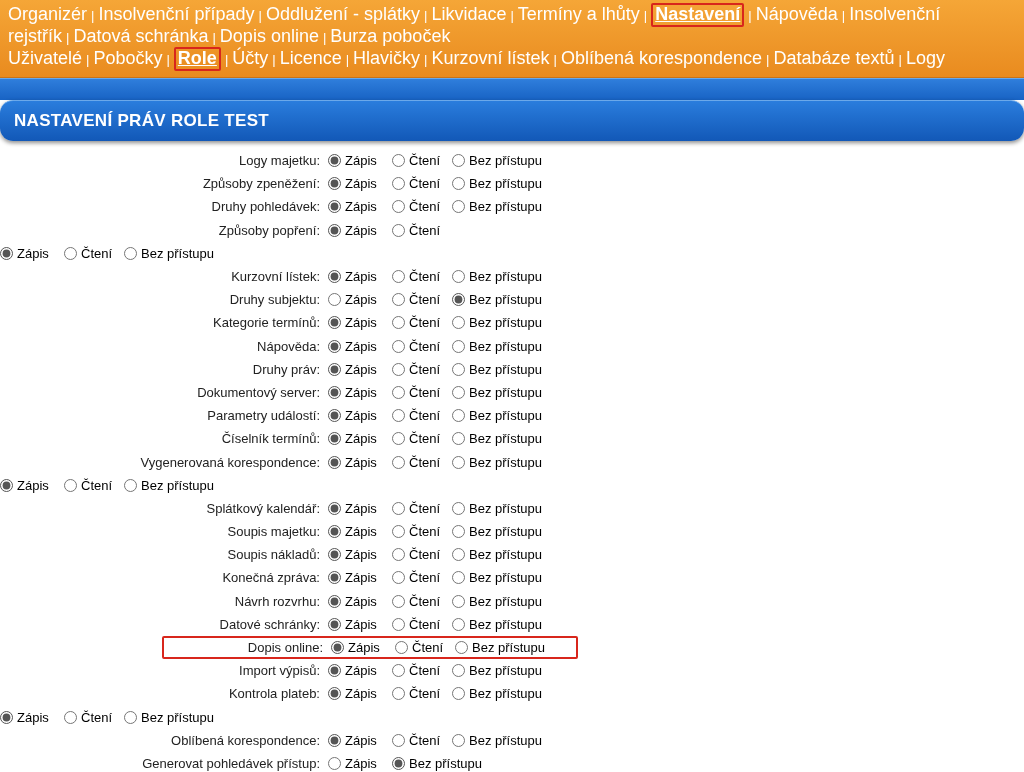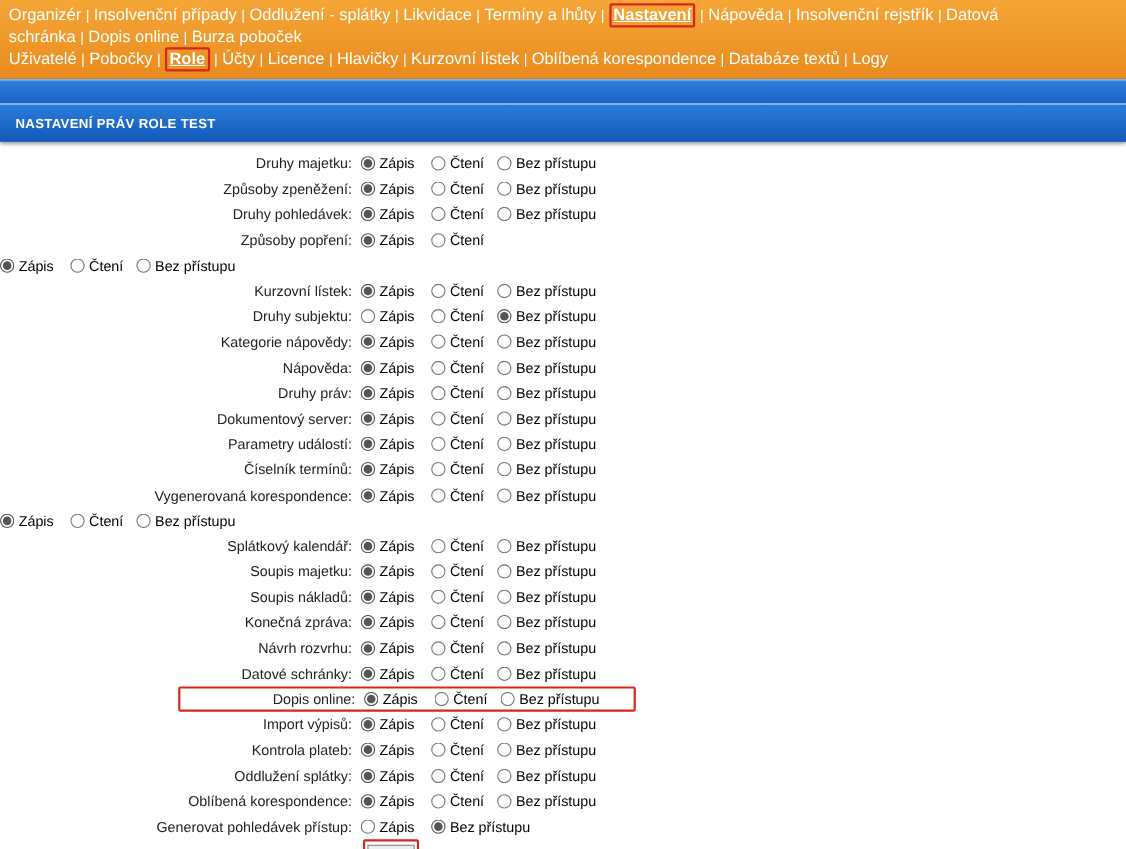--- a/index.html
+++ b/index.html
@@ -19,7 +19,7 @@
   .topnav .row { line-height: 18px; }
   .topnav a {
     color: #fff;
-    font-size: 15px;
+    font-size: 18px;
     text-decoration: none;
     cursor: pointer;
   }

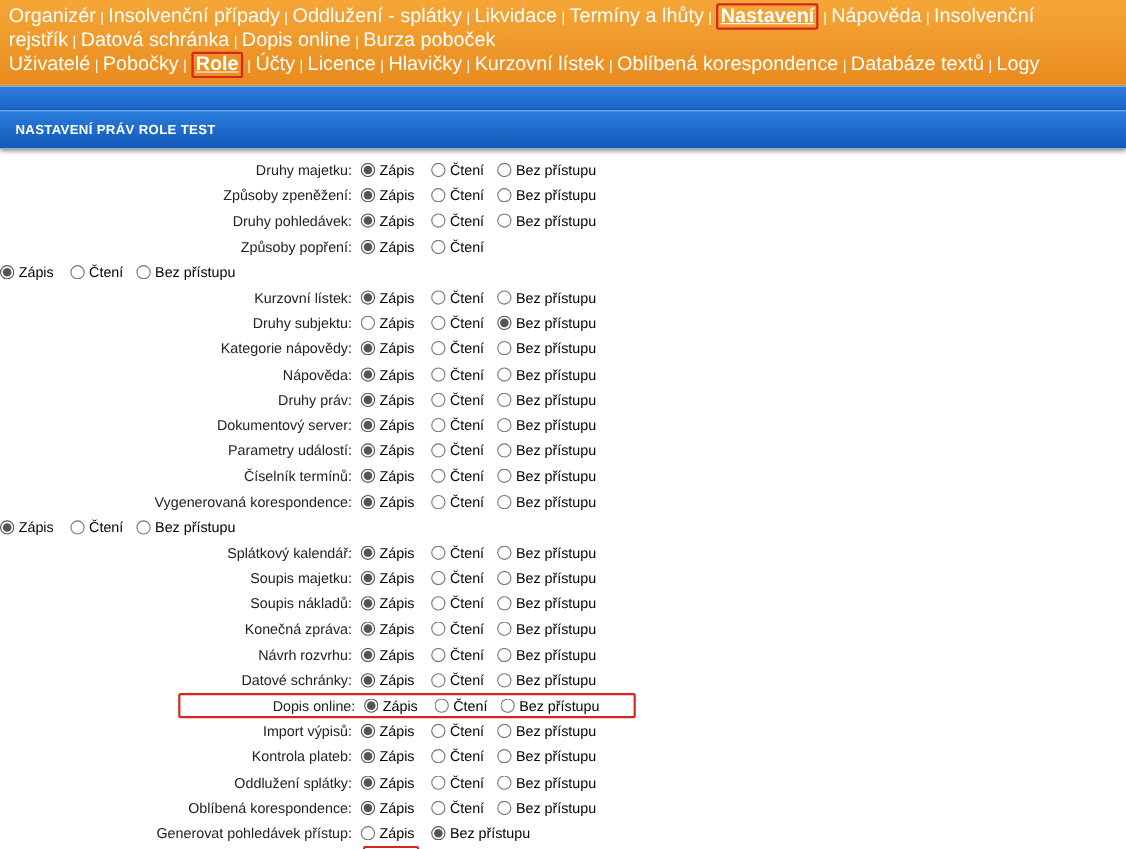--- a/index.html
+++ b/index.html
@@ -43,12 +43,13 @@
     background: linear-gradient(#2a7ddd, #1258b7);
     color: #fff;
     font-weight: bold;
-    font-size: 12px;
+    font-size: 17px;
     padding: 10px 14px;
     border-top: 1px solid #6ba9ea;
     box-shadow: 0 2px 4px rgba(0,0,0,0.45);
     position: relative;
     letter-spacing: 0.3px;
+    border-radius: 13px;
   }
   .content {
     padding: 8px 0 10px 0;

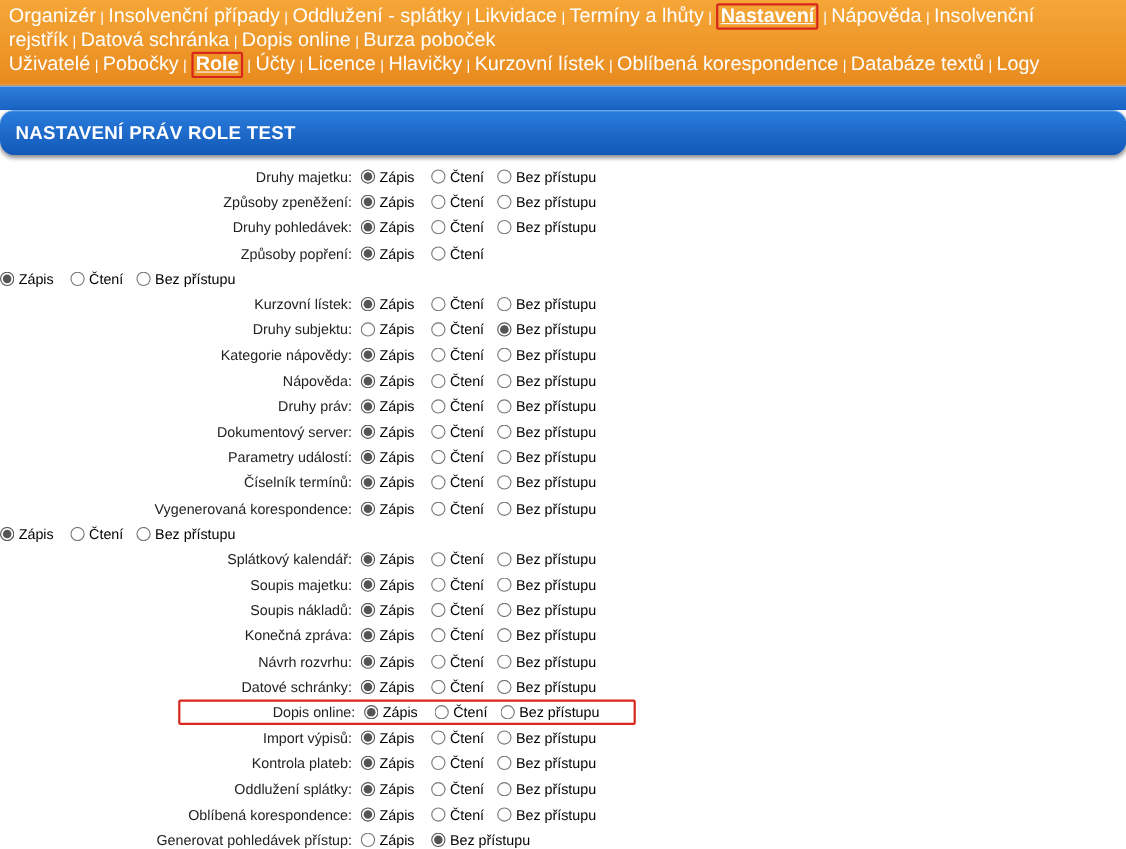--- a/index.html
+++ b/index.html
@@ -126,7 +126,7 @@
 
 <div class="content" id="perm-content">
     <div class="perm-row">
-      <div class="perm-label">Druhy majetku:</div>
+      <div class="perm-label">Logy majetku:</div>
       <div class="opts">
         <label class="opt-cell opt-zapis">
           <input type="radio" name="druhy-majetku" checked="" style="">

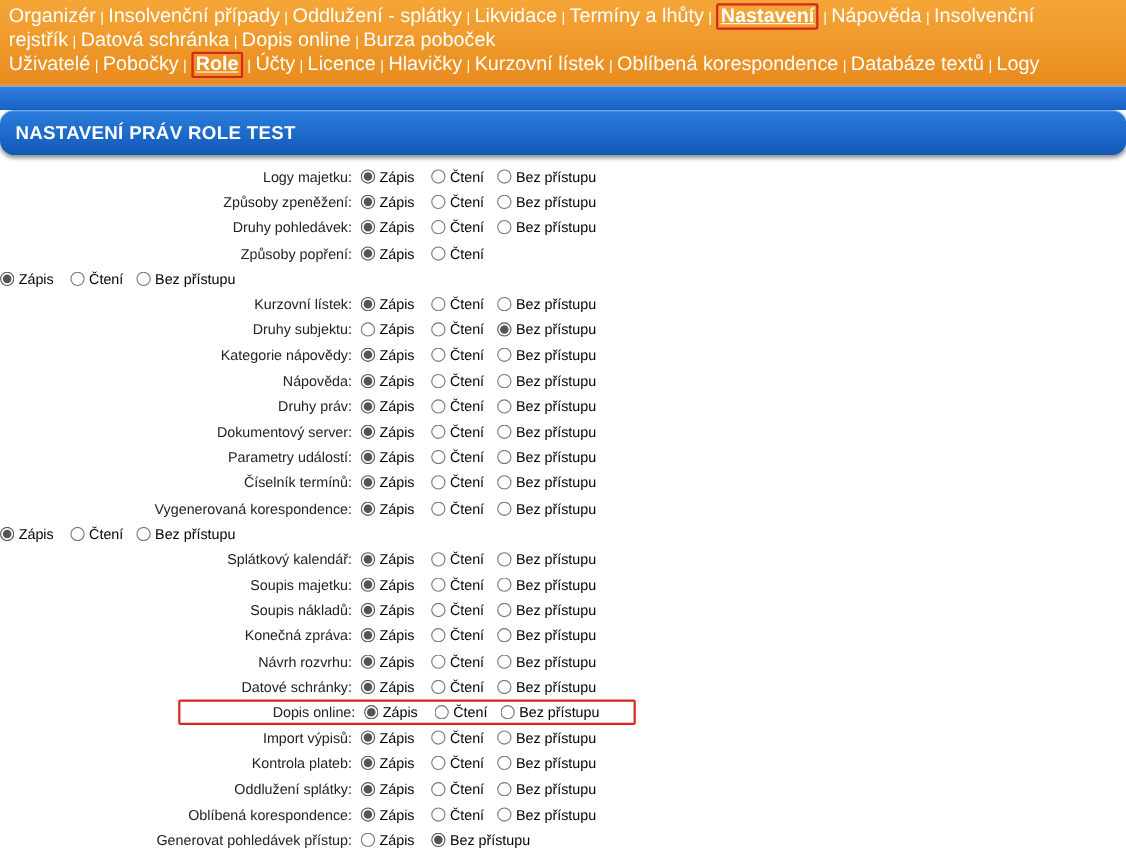--- a/index.html
+++ b/index.html
@@ -240,7 +240,7 @@
       </div>
     </div>
     <div class="perm-row">
-      <div class="perm-label">Kategorie nápovědy:</div>
+      <div class="perm-label">Kategorie termínů:</div>
       <div class="opts">
         <label class="opt-cell opt-zapis">
           <input type="radio" name="kategorie-napovedy" checked="" style="">

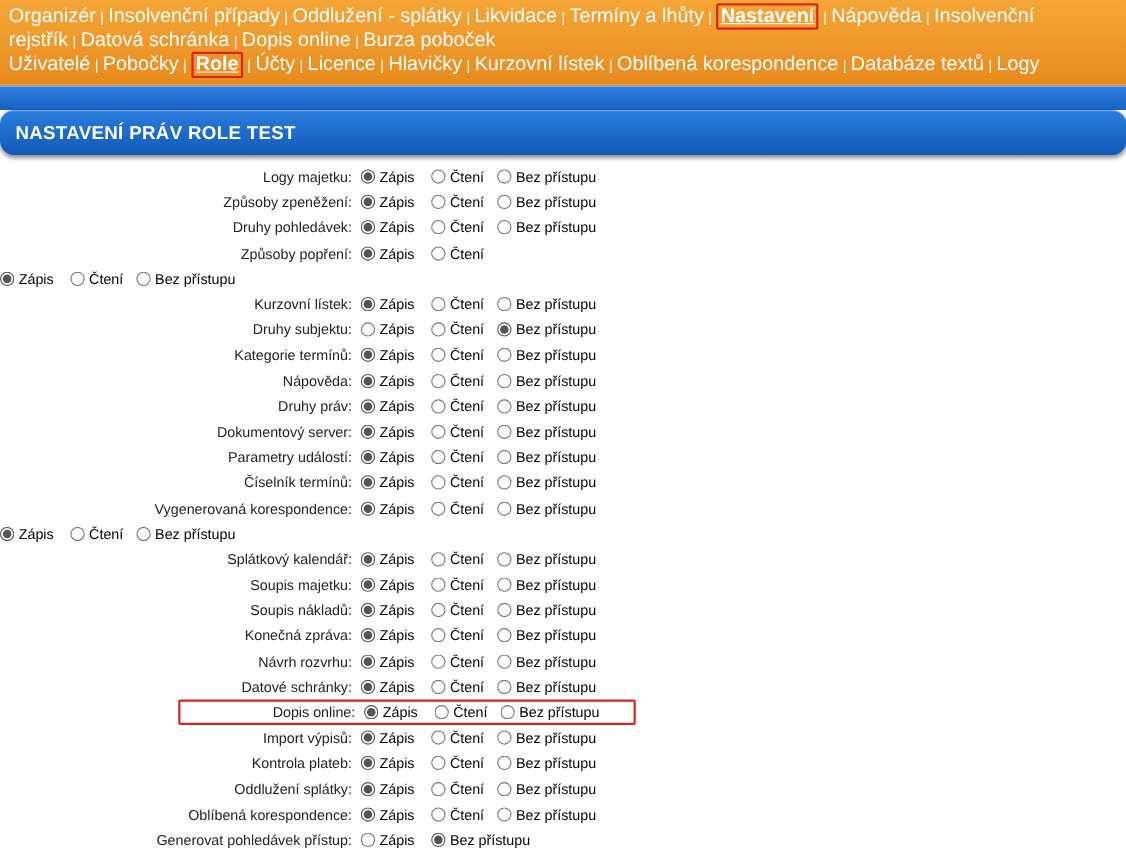--- a/index.html
+++ b/index.html
@@ -528,7 +528,6 @@
       </div>
     </div>
     <div class="perm-row">
-      <div class="perm-label">Oddlužení splátky:</div>
       <div class="opts">
         <label class="opt-cell opt-zapis">
           <input type="radio" name="oddluzeni-splatky" checked="" style="">

